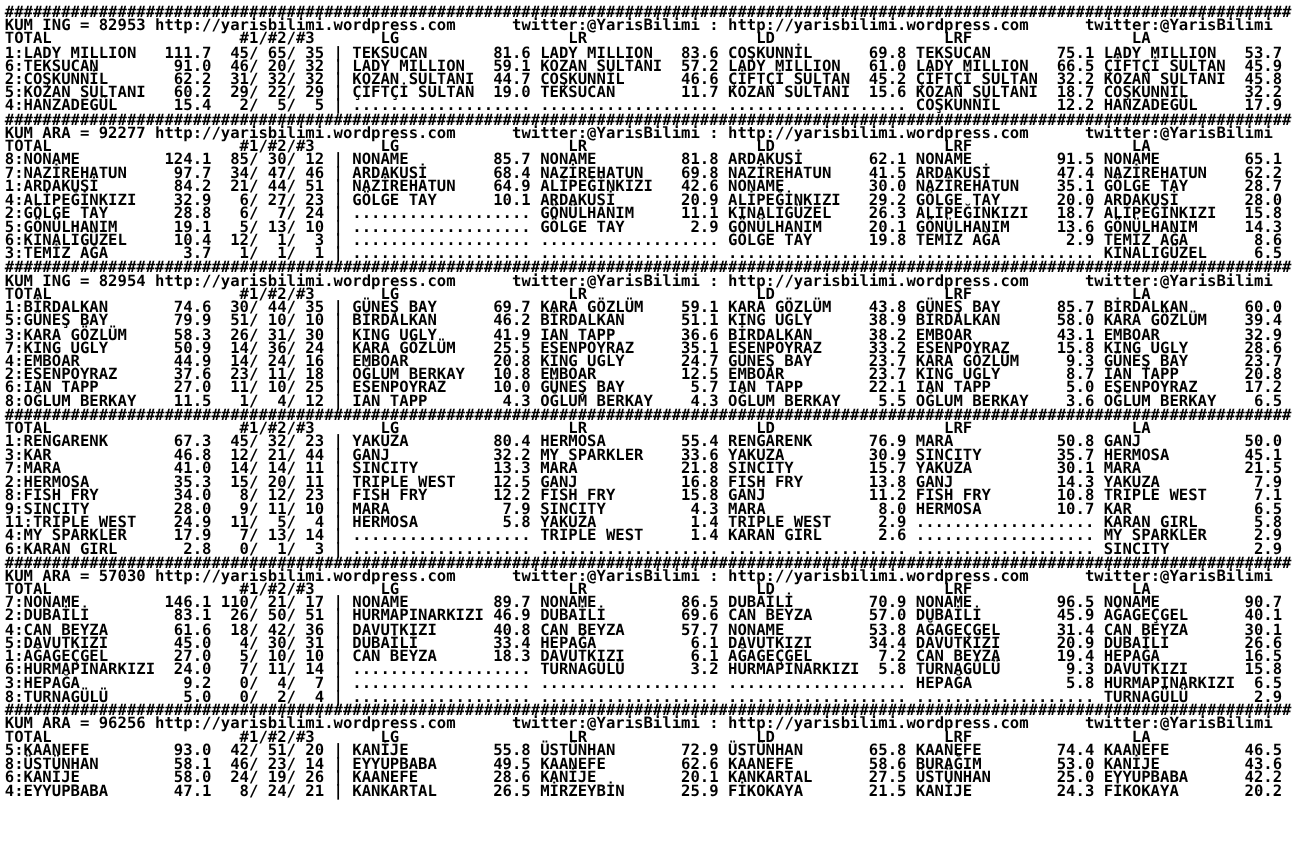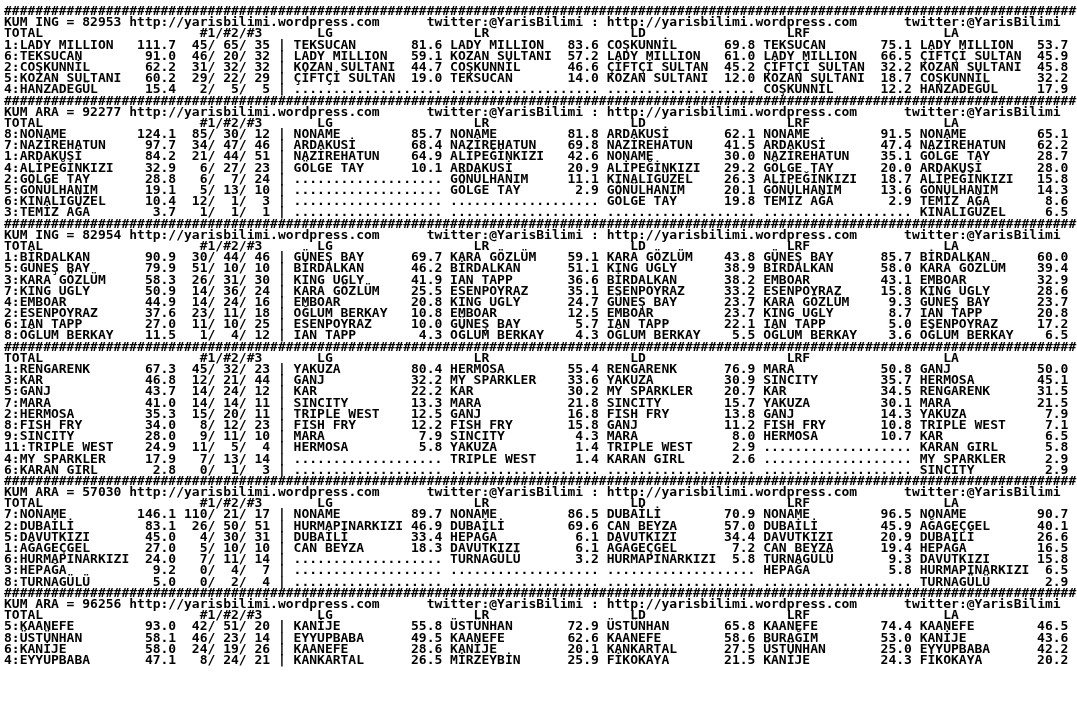--- a/index.html
+++ b/index.html
@@ -26,7 +26,7 @@
       <div class="line">1:LADY MILLION   111.7  45/ 65/ 35 | TEKSUCAN       81.6 LADY MILLION   83.6 COŞKUNNİL      69.8 TEKSUCAN       75.1 LADY MILLION   53.7 </div>
       <div class="line">6:TEKSUCAN        91.0  46/ 20/ 32 | LADY MILLION   59.1 KOZAN SULTANI  57.2 LADY MILLION   61.0 LADY MILLION   66.5 ÇİFTÇİ SULTAN  45.9 </div>
       <div class="line">2:COŞKUNNİL       62.2  31/ 32/ 32 | KOZAN SULTANI  44.7 COŞKUNNİL      46.6 ÇİFTÇİ SULTAN  45.2 ÇİFTÇİ SULTAN  32.2 KOZAN SULTANI  45.8 </div>
-      <div class="line">5:KOZAN SULTANI   60.2  29/ 22/ 29 | ÇİFTÇİ SULTAN  19.0 TEKSUCAN       14.0 KOZAN SULTANI  12.0 KOZAN SULTANI  18.7 COŞKUNNİL      32.2 </div>
+      <div class="line">5:KOZAN SULTANI   60.2  29/ 22/ 29 | ÇİFTÇİ SULTAN  19.0 TEKSUCAN       11.7 KOZAN SULTANI  15.6 KOZAN SULTANI  18.7 COŞKUNNİL      32.2 </div>
       <div class="line">4:HANZADEGÜL      15.4   2/  5/  5 | ................... ................... ................... COŞKUNNİL      12.2 HANZADEGÜL     17.9 </div>
     </section>
     <section class="block">

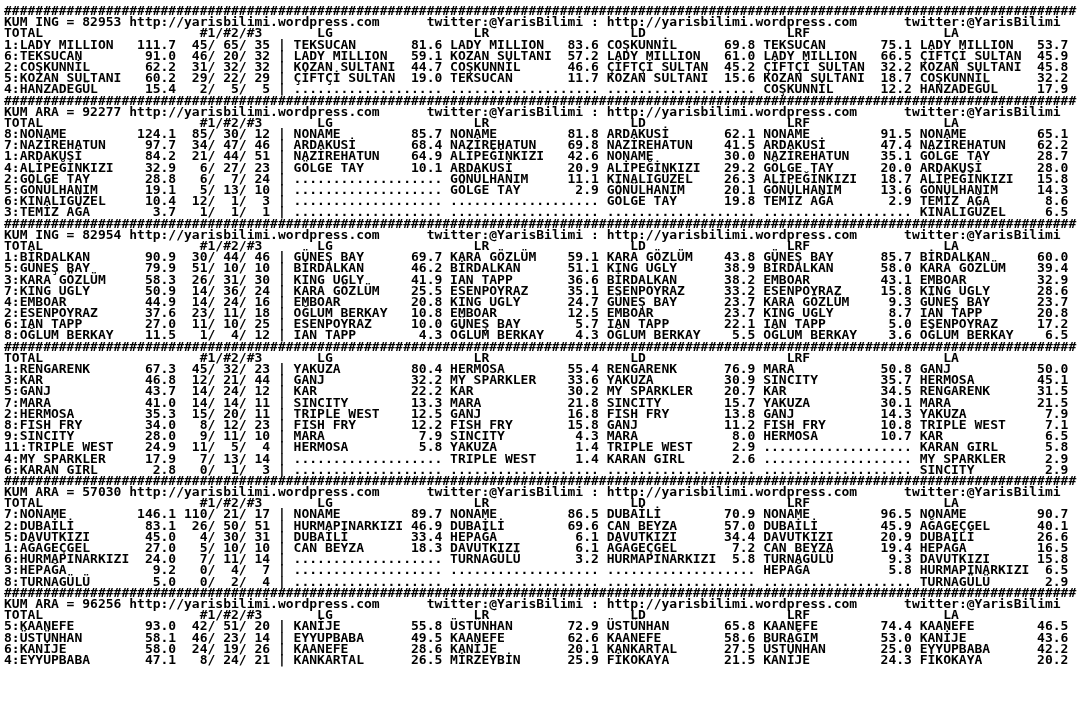--- a/index.html
+++ b/index.html
@@ -46,7 +46,7 @@
       <div class="line hash">#########################################################################################################################################</div>
       <div class="line"><span>KUM ING = 82954</span> <span>http://yarisbilimi.wordpress.com</span>      <span>twitter:@YarisBilimi</span> : <span>http://yarisbilimi.wordpress.com</span>      <span>twitter:@YarisBilimi</span></div>
       <div class="line">TOTAL                    #1/#2/#3       LG                  LR                  LD                  LRF                 LA</div>
-      <div class="line">1:BİRDALKAN       90.9  30/ 44/ 46 | GÜNEŞ BAY      69.7 KARA GÖZLÜM    59.1 KARA GÖZLÜM    43.8 GÜNEŞ BAY      85.7 BİRDALKAN      60.0 </div>
+      <div class="line">1:BİRDALKAN       74.6  30/ 44/ 35 | GÜNEŞ BAY      69.7 KARA GÖZLÜM    59.1 KARA GÖZLÜM    43.8 GÜNEŞ BAY      85.7 BİRDALKAN      60.0 </div>
       <div class="line">5:GÜNEŞ BAY       79.9  51/ 10/ 10 | BİRDALKAN      46.2 BİRDALKAN      51.1 KING UGLY      38.9 BİRDALKAN      58.0 KARA GÖZLÜM    39.4 </div>
       <div class="line">3:KARA GÖZLÜM     58.3  26/ 31/ 30 | KING UGLY      41.9 IAN TAPP       36.6 BİRDALKAN      38.2 EMBOAR         43.1 EMBOAR         32.9 </div>
       <div class="line">7:KING UGLY       50.9  14/ 36/ 24 | KARA GÖZLÜM    25.5 ESENPOYRAZ     35.1 ESENPOYRAZ     33.2 ESENPOYRAZ     15.8 KING UGLY      28.6 </div>

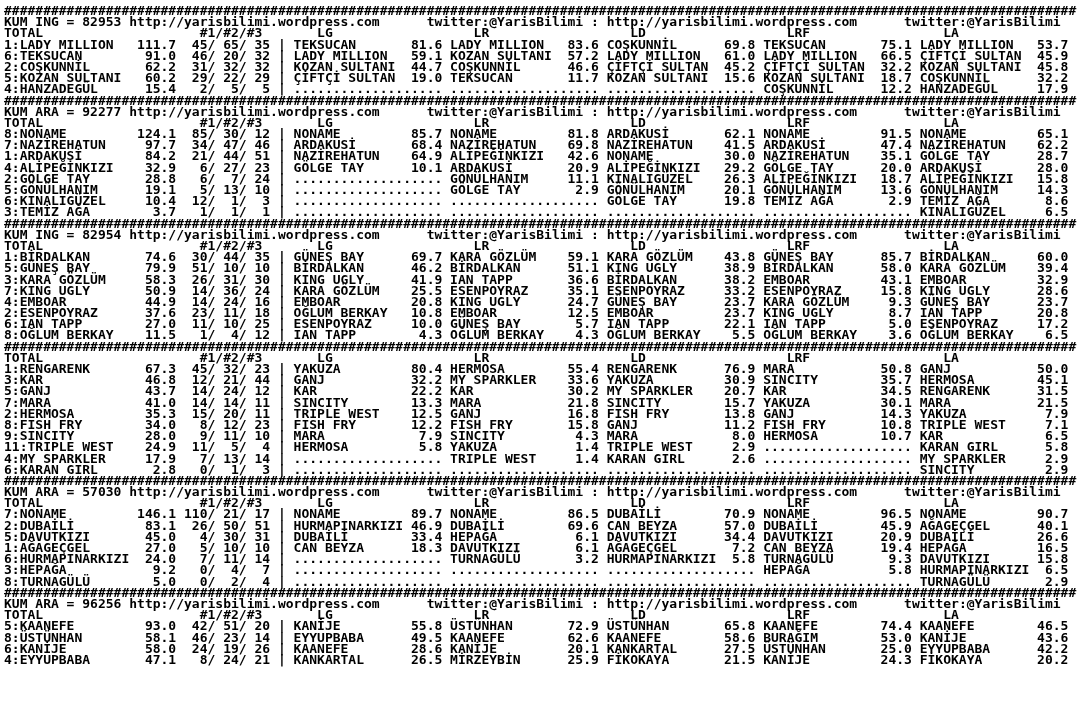--- a/index.html
+++ b/index.html
@@ -60,7 +60,6 @@
       <div class="line">TOTAL                    #1/#2/#3       LG                  LR                  LD                  LRF                 LA</div>
       <div class="line">1:RENGARENK       67.3  45/ 32/ 23 | YAKUZA         80.4 HERMOSA        55.4 RENGARENK      76.9 MARA           50.8 GANJ           50.0 </div>
       <div class="line">3:KAR             46.8  12/ 21/ 44 | GANJ           32.2 MY SPARKLER    33.6 YAKUZA         30.9 SINCITY        35.7 HERMOSA        45.1 </div>
-      <div class="line">5:GANJ            43.7  14/ 24/ 12 | KAR            22.2 KAR            30.2 MY SPARKLER    20.7 KAR            34.5 RENGARENK      31.5 </div>
       <div class="line">7:MARA            41.0  14/ 14/ 11 | SINCITY        13.3 MARA           21.8 SINCITY        15.7 YAKUZA         30.1 MARA           21.5 </div>
       <div class="line">2:HERMOSA         35.3  15/ 20/ 11 | TRIPLE WEST    12.5 GANJ           16.8 FISH FRY       13.8 GANJ           14.3 YAKUZA          7.9 </div>
       <div class="line">8:FISH FRY        34.0   8/ 12/ 23 | FISH FRY       12.2 FISH FRY       15.8 GANJ           11.2 FISH FRY       10.8 TRIPLE WEST     7.1 </div>

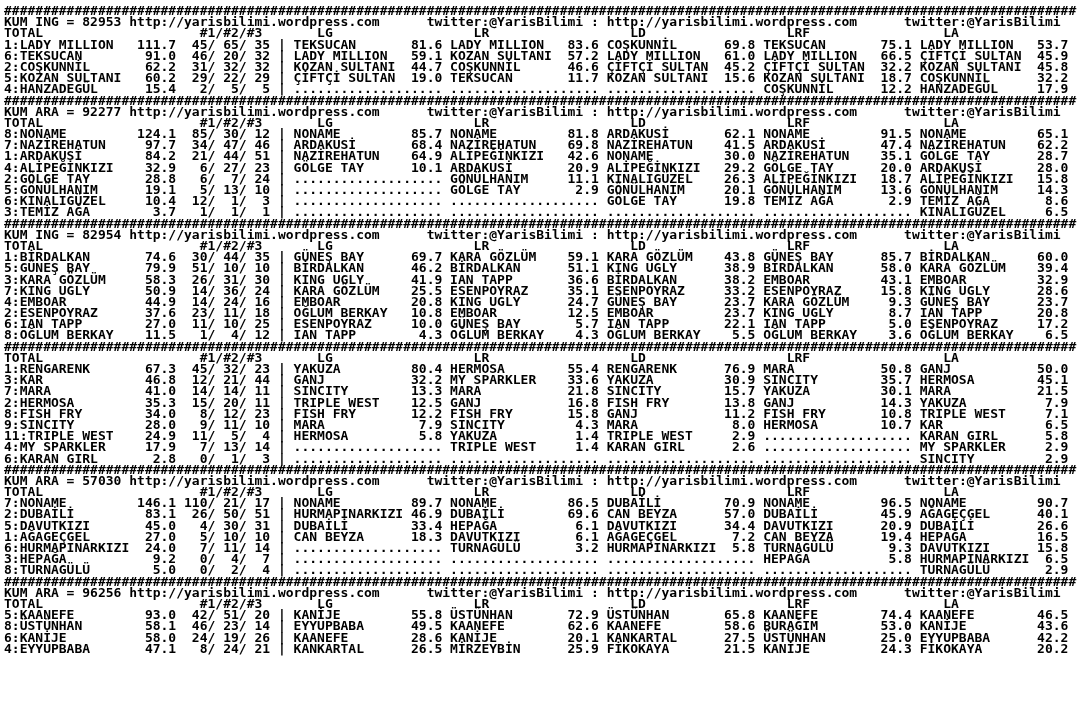--- a/index.html
+++ b/index.html
@@ -74,6 +74,7 @@
       <div class="line">TOTAL                    #1/#2/#3       LG                  LR                  LD                  LRF                 LA</div>
       <div class="line">7:NONAME         146.1 110/ 21/ 17 | NONAME         89.7 NONAME         86.5 DUBAİLİ        70.9 NONAME         96.5 NONAME         90.7 </div>
       <div class="line">2:DUBAİLİ         83.1  26/ 50/ 51 | HURMAPINARKIZI 46.9 DUBAİLİ        69.6 CAN BEYZA      57.0 DUBAİLİ        45.9 AĞAGEÇGEL      40.1 </div>
+      <div class="line">4:CAN BEYZA       61.6  18/ 42/ 36 | DAVUTKIZI      40.8 CAN BEYZA      57.7 NONAME         53.8 AĞAGEÇGEL      31.4 CAN BEYZA      30.1 </div>
       <div class="line">5:DAVUTKIZI       45.0   4/ 30/ 31 | DUBAİLİ        33.4 HEPAĞA          6.1 DAVUTKIZI      34.4 DAVUTKIZI      20.9 DUBAİLİ        26.6 </div>
       <div class="line">1:AĞAGEÇGEL       27.0   5/ 10/ 10 | CAN BEYZA      18.3 DAVUTKIZI       6.1 AĞAGEÇGEL       7.2 CAN BEYZA      19.4 HEPAĞA         16.5 </div>
       <div class="line">6:HURMAPINARKIZI  24.0   7/ 11/ 14 | ................... TURNAGÜLÜ       3.2 HURMAPINARKIZI  5.8 TURNAGÜLÜ       9.3 DAVUTKIZI      15.8 </div>

